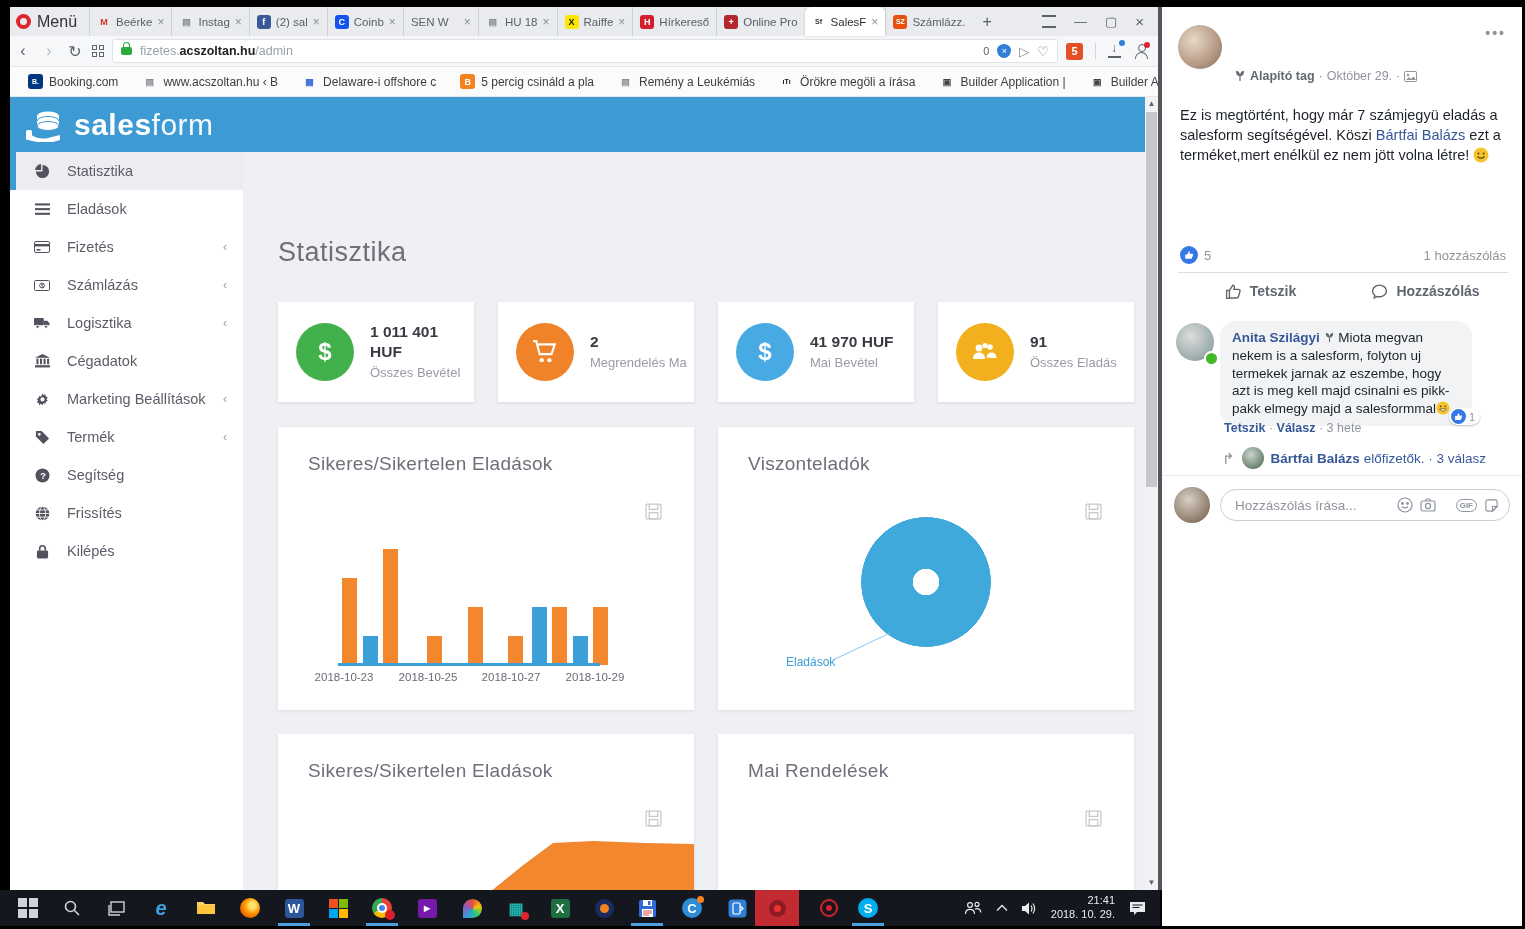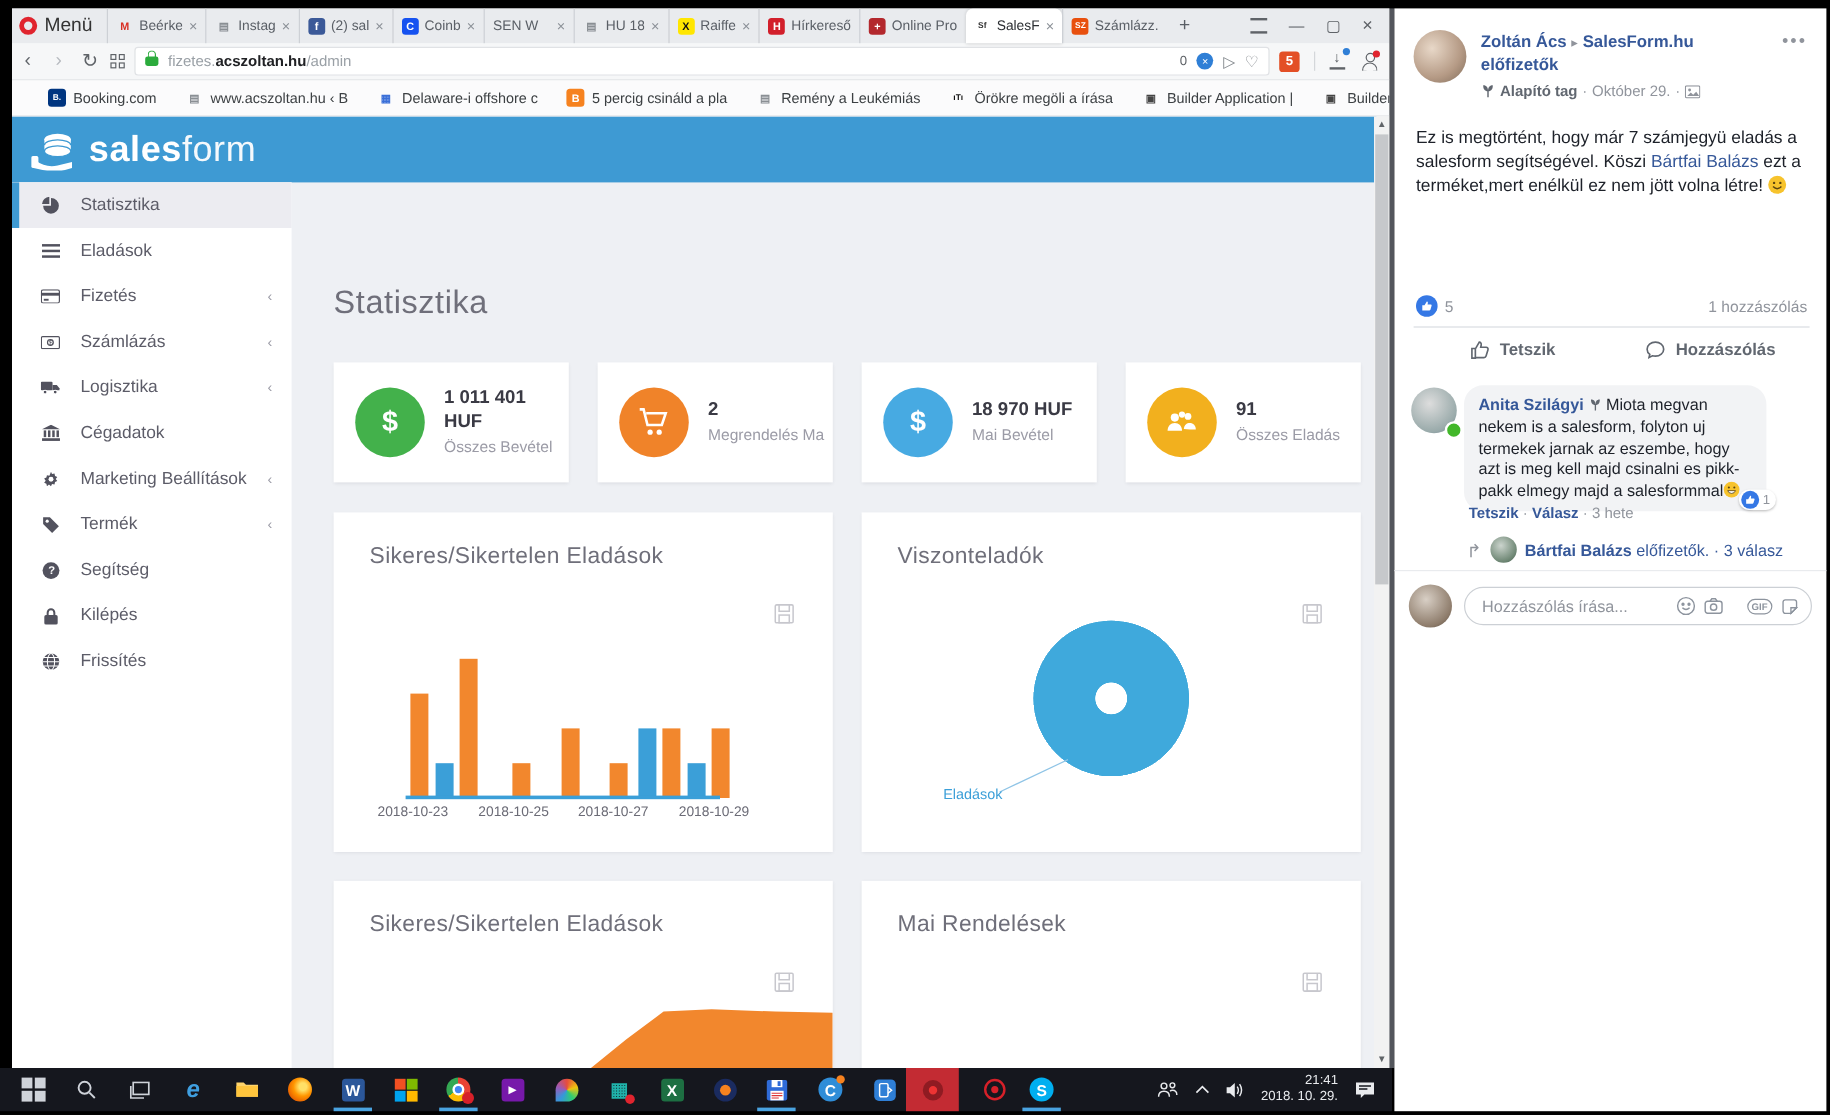--- a/index.html
+++ b/index.html
@@ -558,11 +558,6 @@
 
   <div id="fb" class="abs">
     <div id="fb-avatar" class="abs"></div>
-    <div id="fb-head" class="abs">
-      <span class="blue">Zoltán Ács</span>
-      <span class="arr">▸</span>
-      <span class="blue">SalesForm.hu előfizetők</span>
-    </div>
     <div id="fb-meta" class="abs">
       <svg width="12" height="12" viewBox="0 0 12 12">
           <path d="M6 11V5" stroke="#616770" stroke-width="1.2" fill="none"></path>

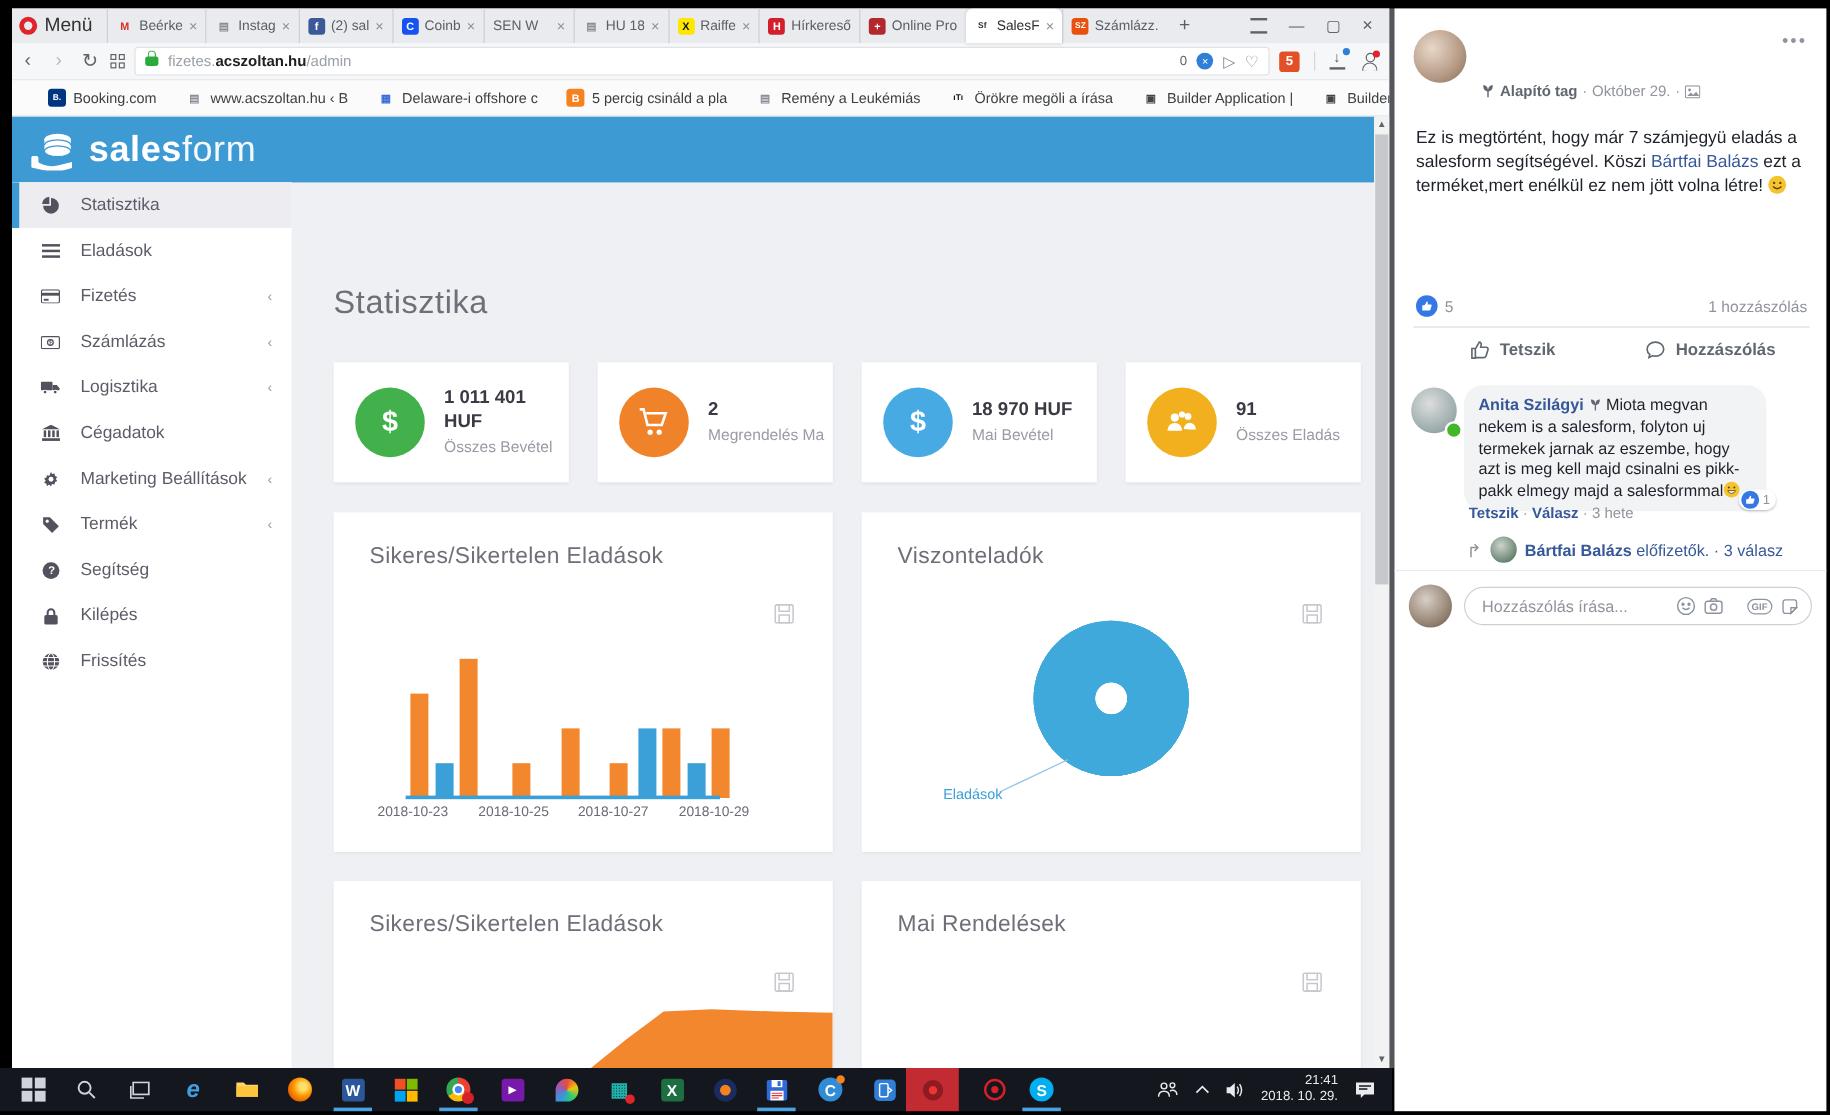--- a/index.html
+++ b/index.html
@@ -53,7 +53,7 @@
   .person:after{content:"";position:absolute;left:1px;top:8px;width:11px;height:6px;border:1.6px solid #5f6368;border-bottom:none;border-radius:7px 7px 0 0;}
   .rdot{position:absolute;width:6px;height:6px;border-radius:50%;background:#e0242e;right:-2px;top:-2px;}
 
-  #bookmarks{left:0;top:60px;width:100%;height:30px;background:#fbfbfc;border-bottom:1px solid #e6e8ea;display:flex;align-items:center;padding-left:18px;box-sizing:border-box;}
+  #bookmarks{left:0;top:60px;width:100%;height:30px;background:#fbfbfc;border-bottom:1px solid #e6e8ea;display:flex;align-items:center;padding-left:6px;box-sizing:border-box;}
   .bm{display:flex;align-items:center;gap:6px;font-size:12px;color:#3c4043;padding:0 12px;cursor:pointer;white-space:nowrap;}
   .bm .bico{width:15px;height:15px;border-radius:3px;display:flex;align-items:center;justify-content:center;font-size:9px;font-weight:bold;}
 

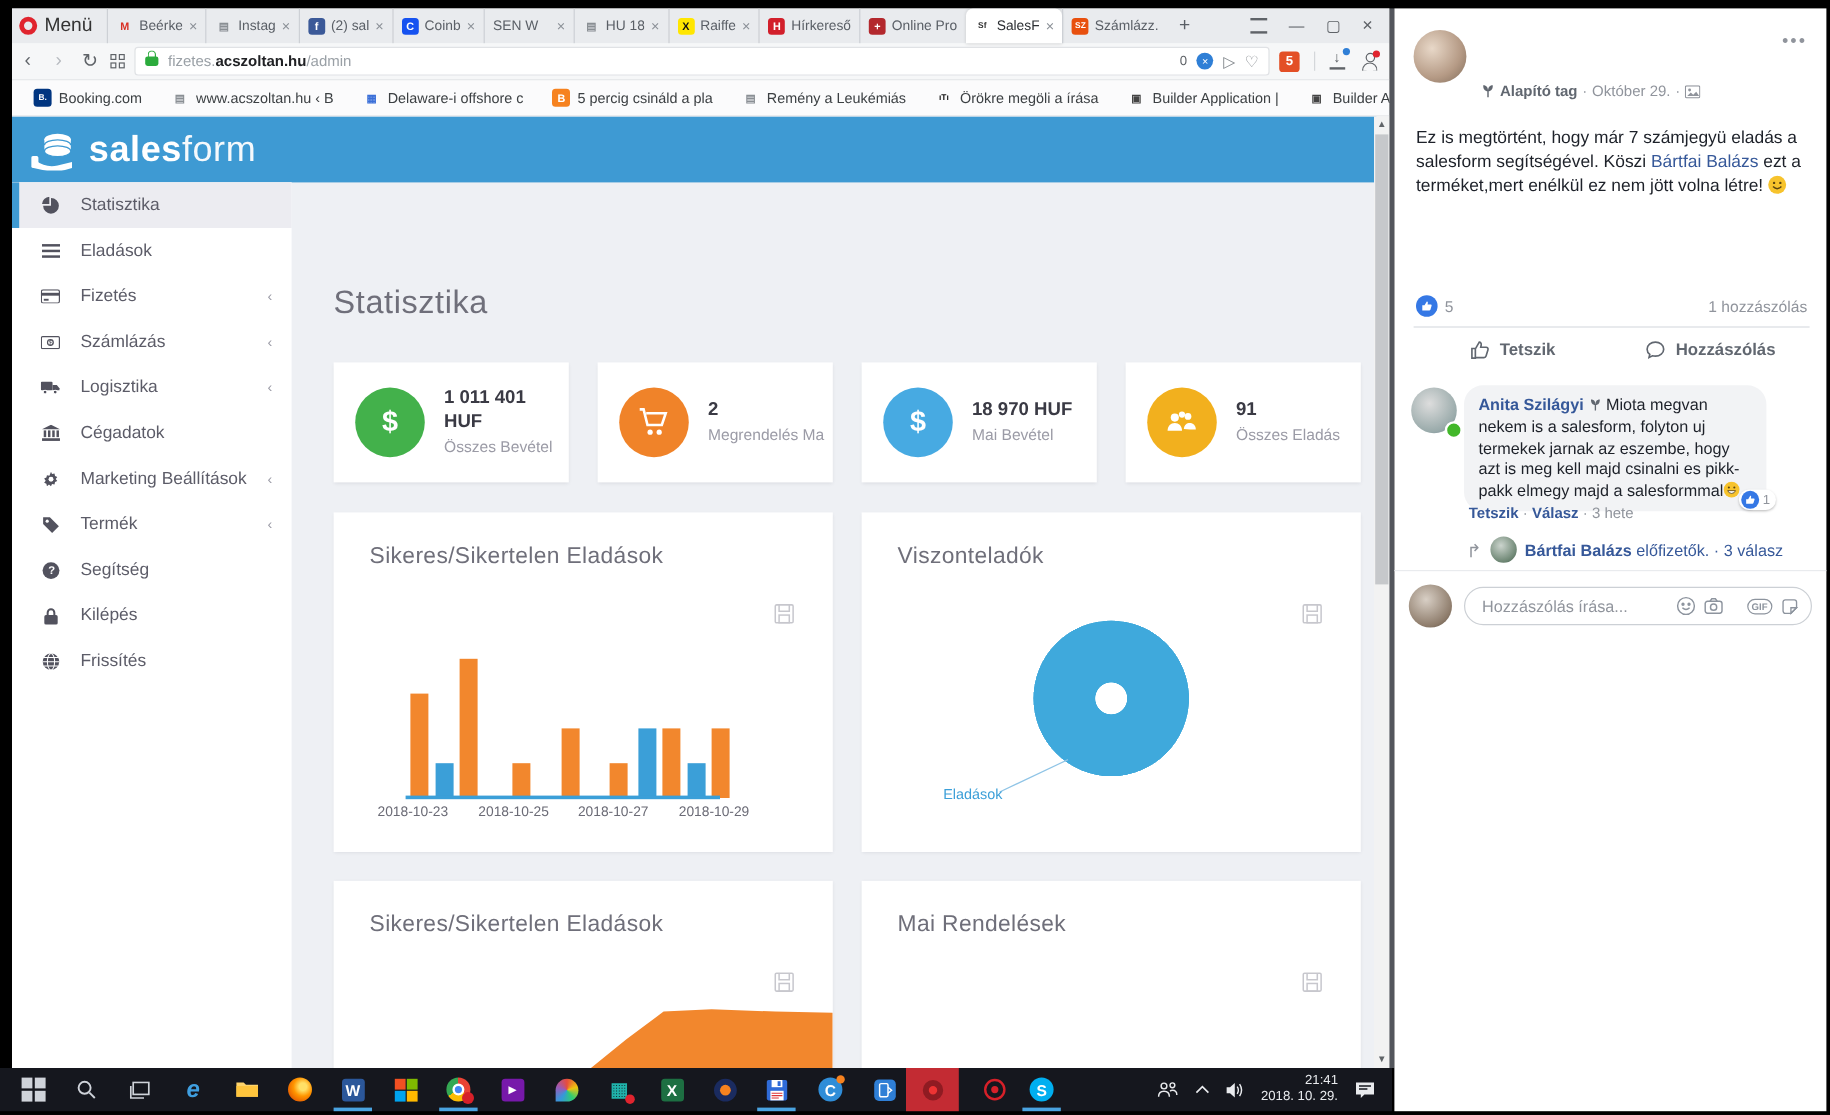--- a/index.html
+++ b/index.html
@@ -451,7 +451,7 @@
                 <span style="font-size:24px;font-weight:bold;">$</span>
               </div>
               <div>
-                <div class="stat-value">18 970 HUF</div>
+                <div class="stat-value">41 970 HUF</div>
                 <div class="stat-label">Mai Bevétel</div>
               </div>
             </div>

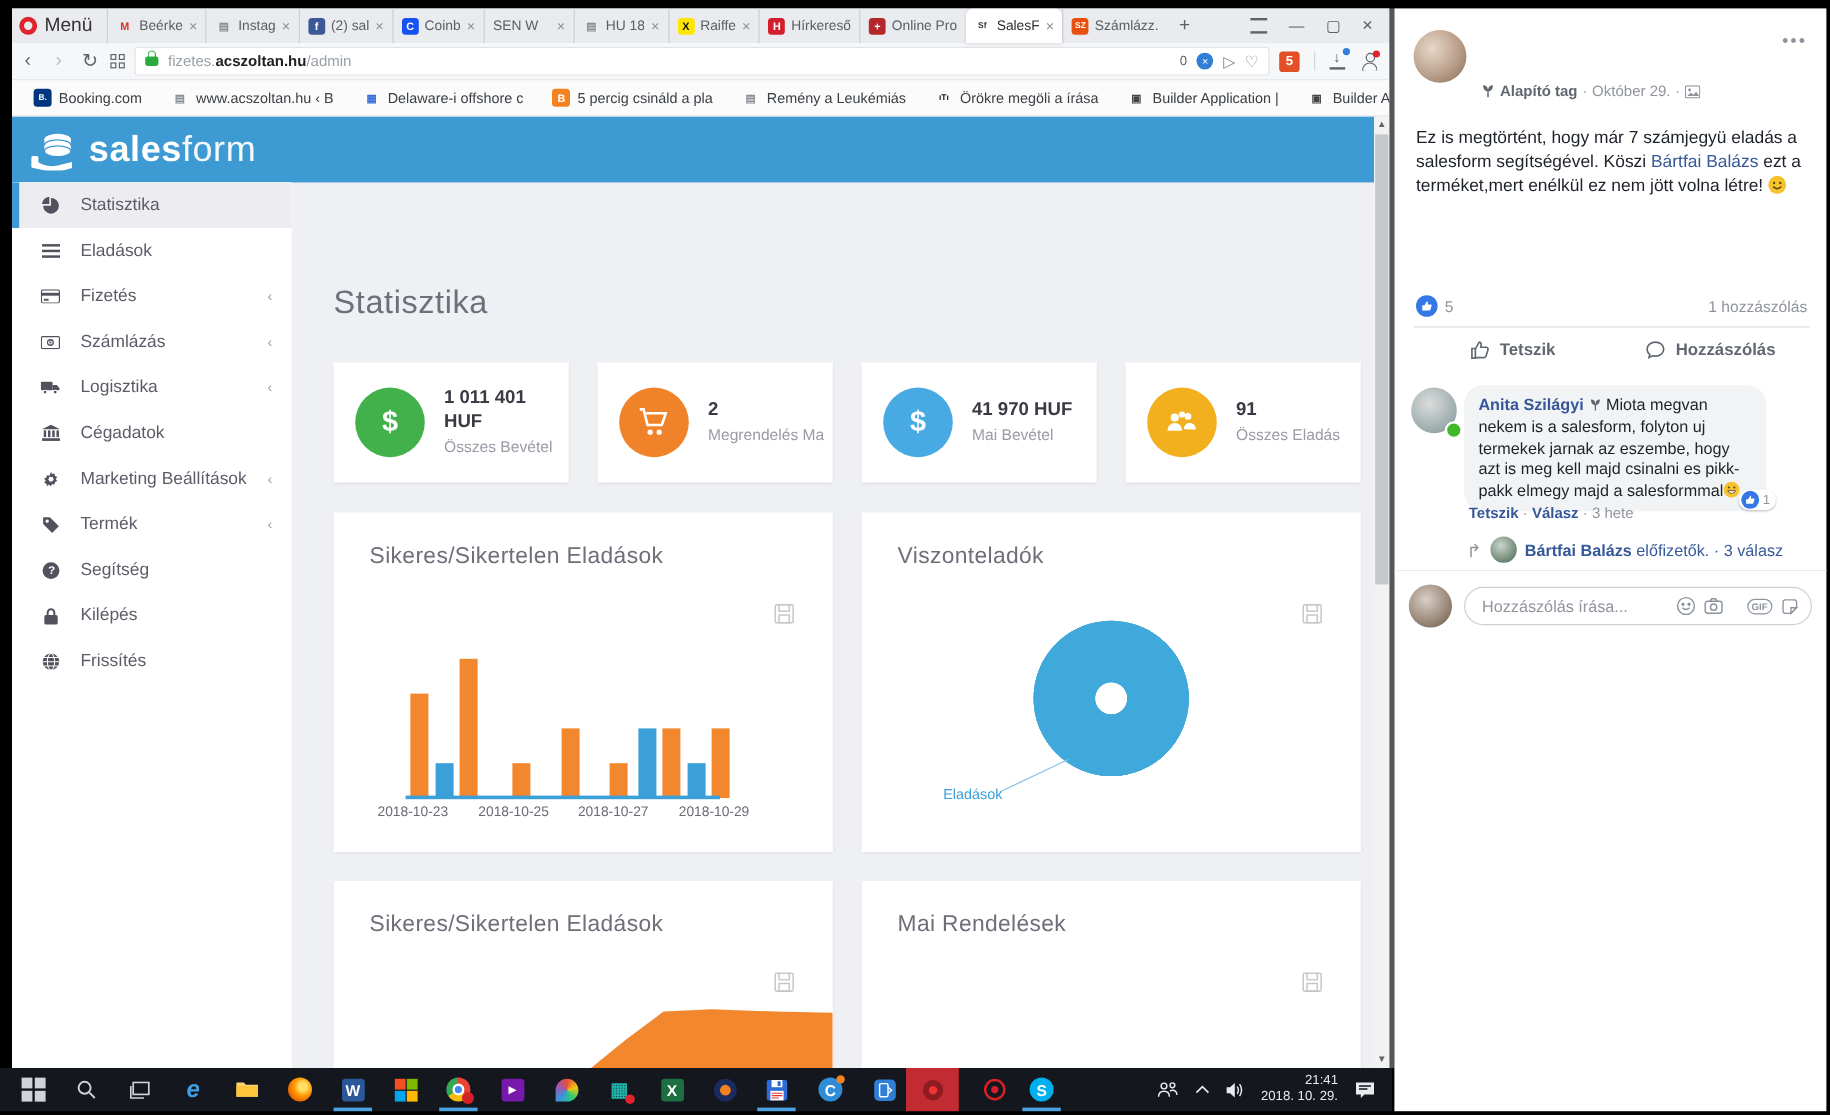--- a/index.html
+++ b/index.html
@@ -402,15 +402,6 @@
           </div>
           <div class="side-item">
             <span class="sico">
-              <svg width="13" height="15" viewBox="0 0 14 16">
-                <rect x="1" y="7" width="12" height="8.5" rx="1.5" fill="#52525e"></rect>
-                <path d="M4 7V4.8a3 3 0 0 1 6 0V7" fill="none" stroke="#52525e" stroke-width="1.8"></path>
-              </svg>
-            </span>
-            <span>Kilépés</span>
-          </div>
-          <div class="side-item">
-            <span class="sico">
               <svg width="15" height="15" viewBox="0 0 16 16">
                 <circle cx="8" cy="8" r="7.3" fill="#52525e"></circle>
                 <ellipse cx="8" cy="8" rx="3.2" ry="7.3" fill="none" stroke="#fff" stroke-width="0.9"></ellipse>
@@ -418,6 +409,15 @@
               </svg>
             </span>
             <span>Frissítés</span>
+          </div>
+          <div class="side-item">
+            <span class="sico">
+              <svg width="13" height="15" viewBox="0 0 14 16">
+                <rect x="1" y="7" width="12" height="8.5" rx="1.5" fill="#52525e"></rect>
+                <path d="M4 7V4.8a3 3 0 0 1 6 0V7" fill="none" stroke="#52525e" stroke-width="1.8"></path>
+              </svg>
+            </span>
+            <span>Kilépés</span>
           </div>
         </div>
 

